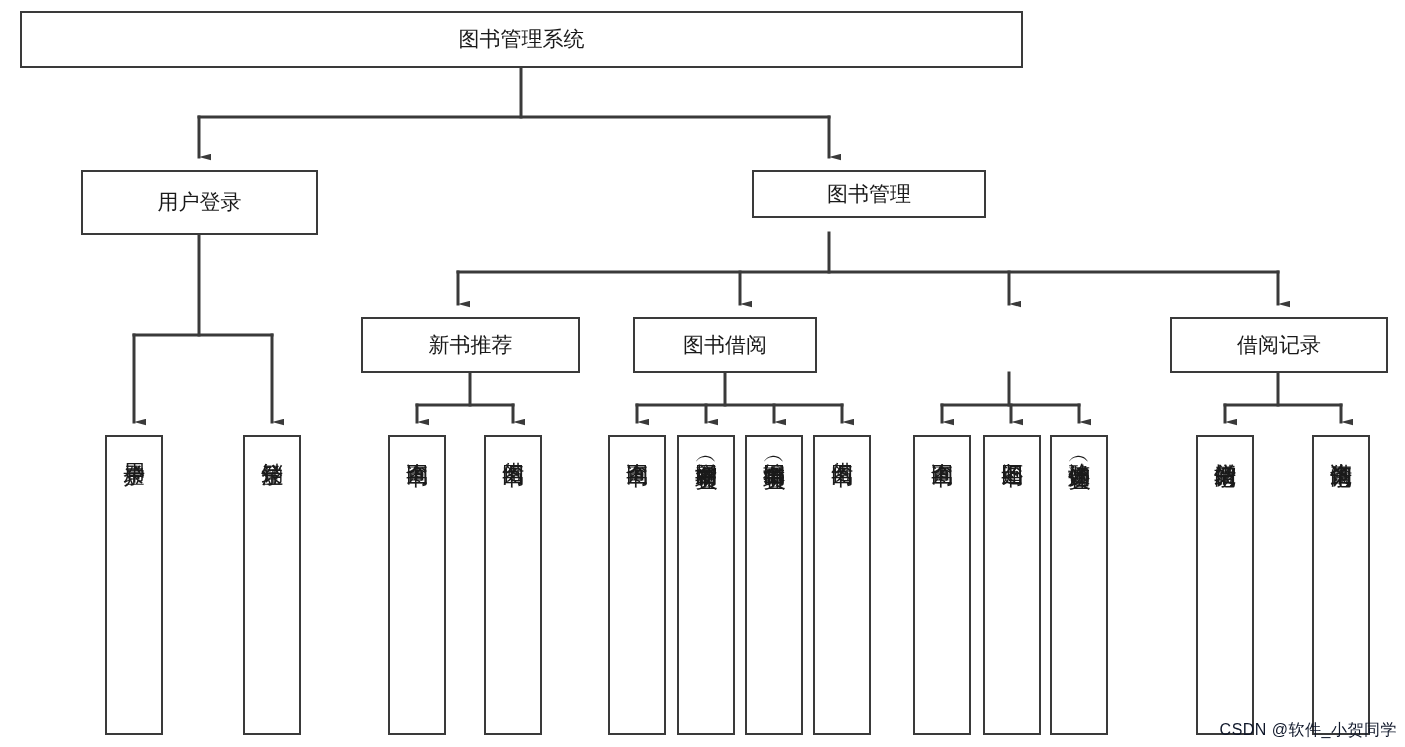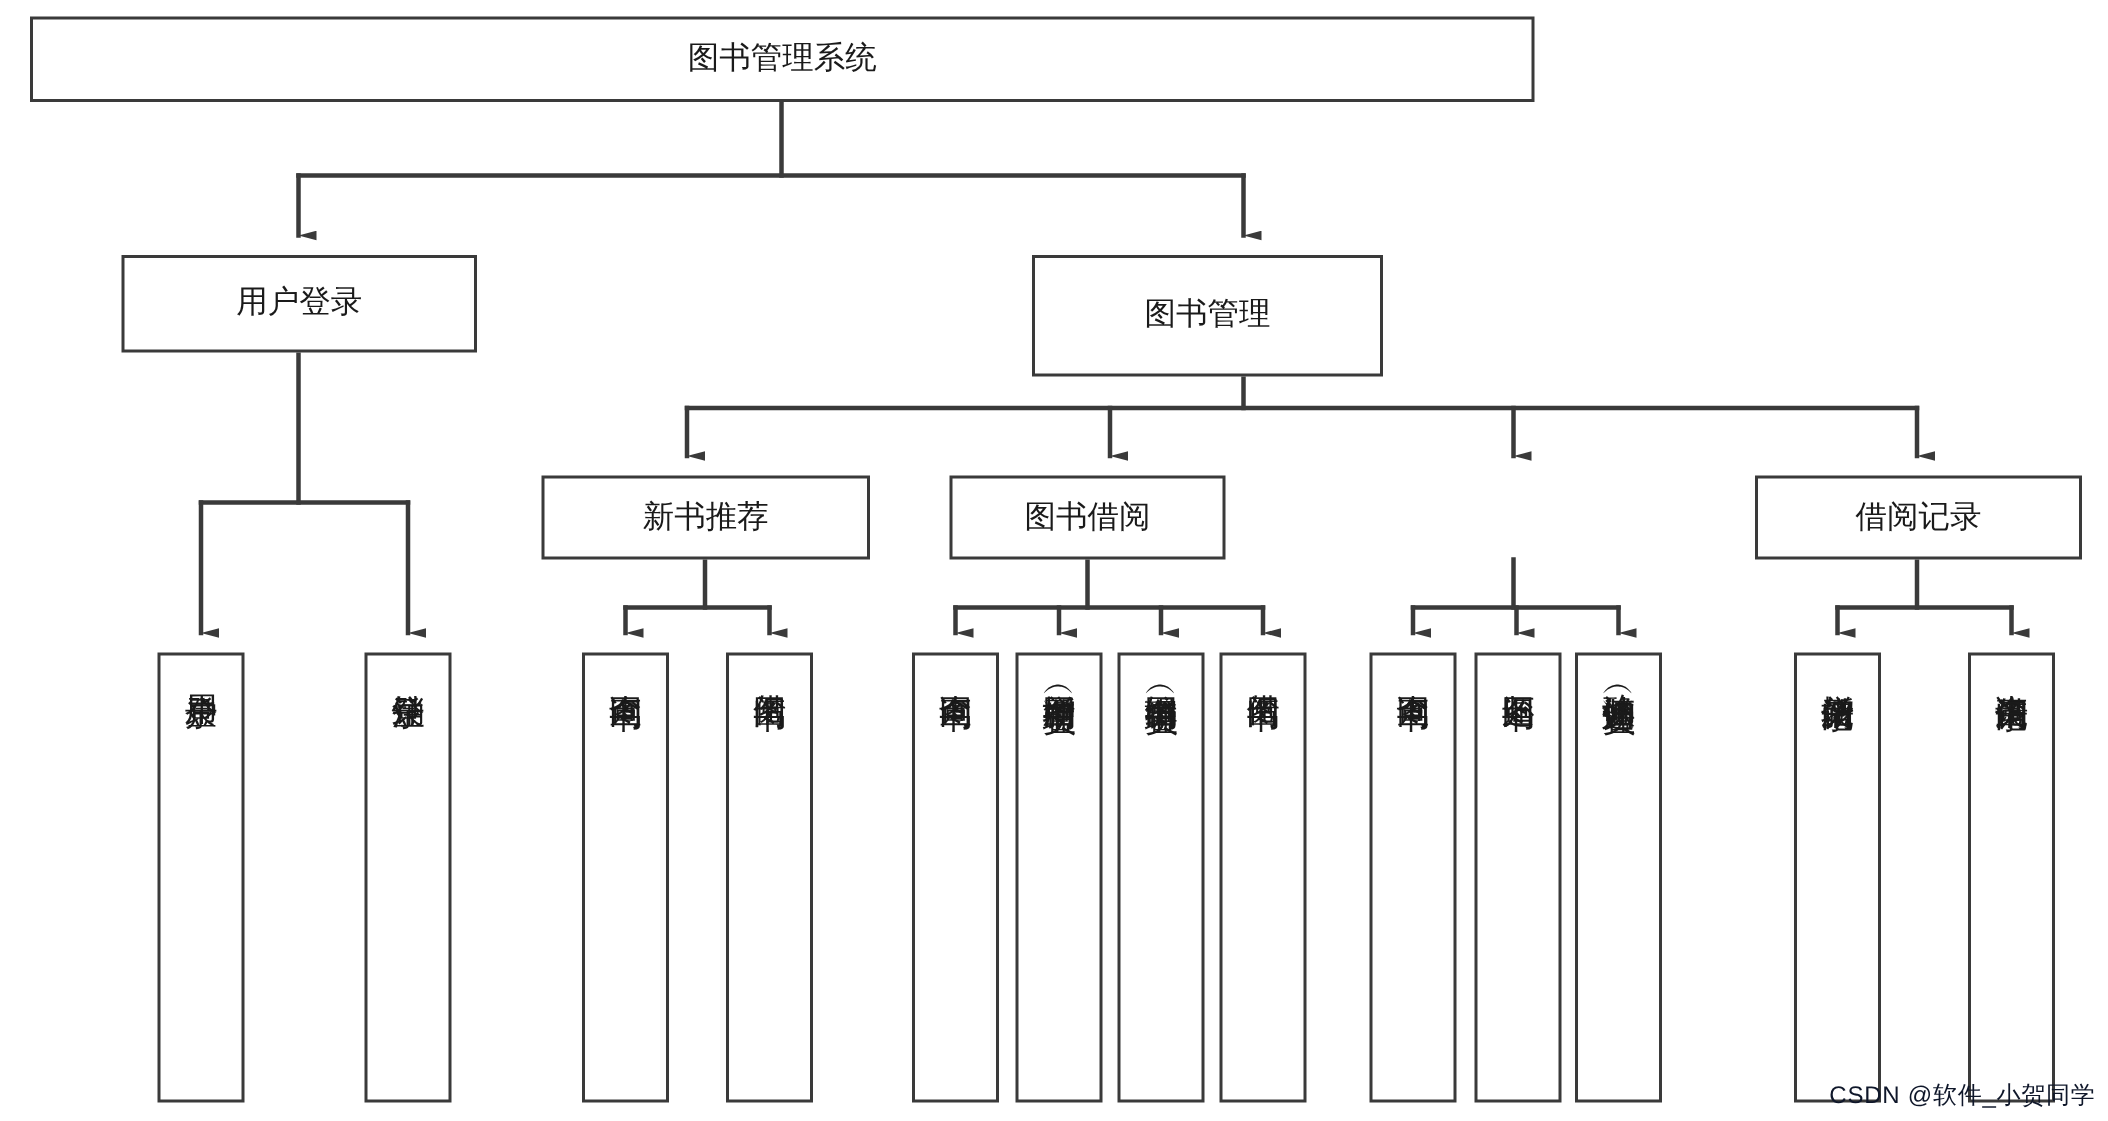--- a/index.html
+++ b/index.html
@@ -81,7 +81,7 @@
   <div class="node h" style="left:81px;top:170px;width:237px;height:65px;">
     <span class="lbl">用户登录</span>
   </div>
-  <div class="node h" style="left:688px;top:170px;width:234px;height:81px;">
+  <div class="node h" style="left:752px;top:170px;width:234px;height:48px;">
     <span class="lbl">图书管理</span>
   </div>
 

